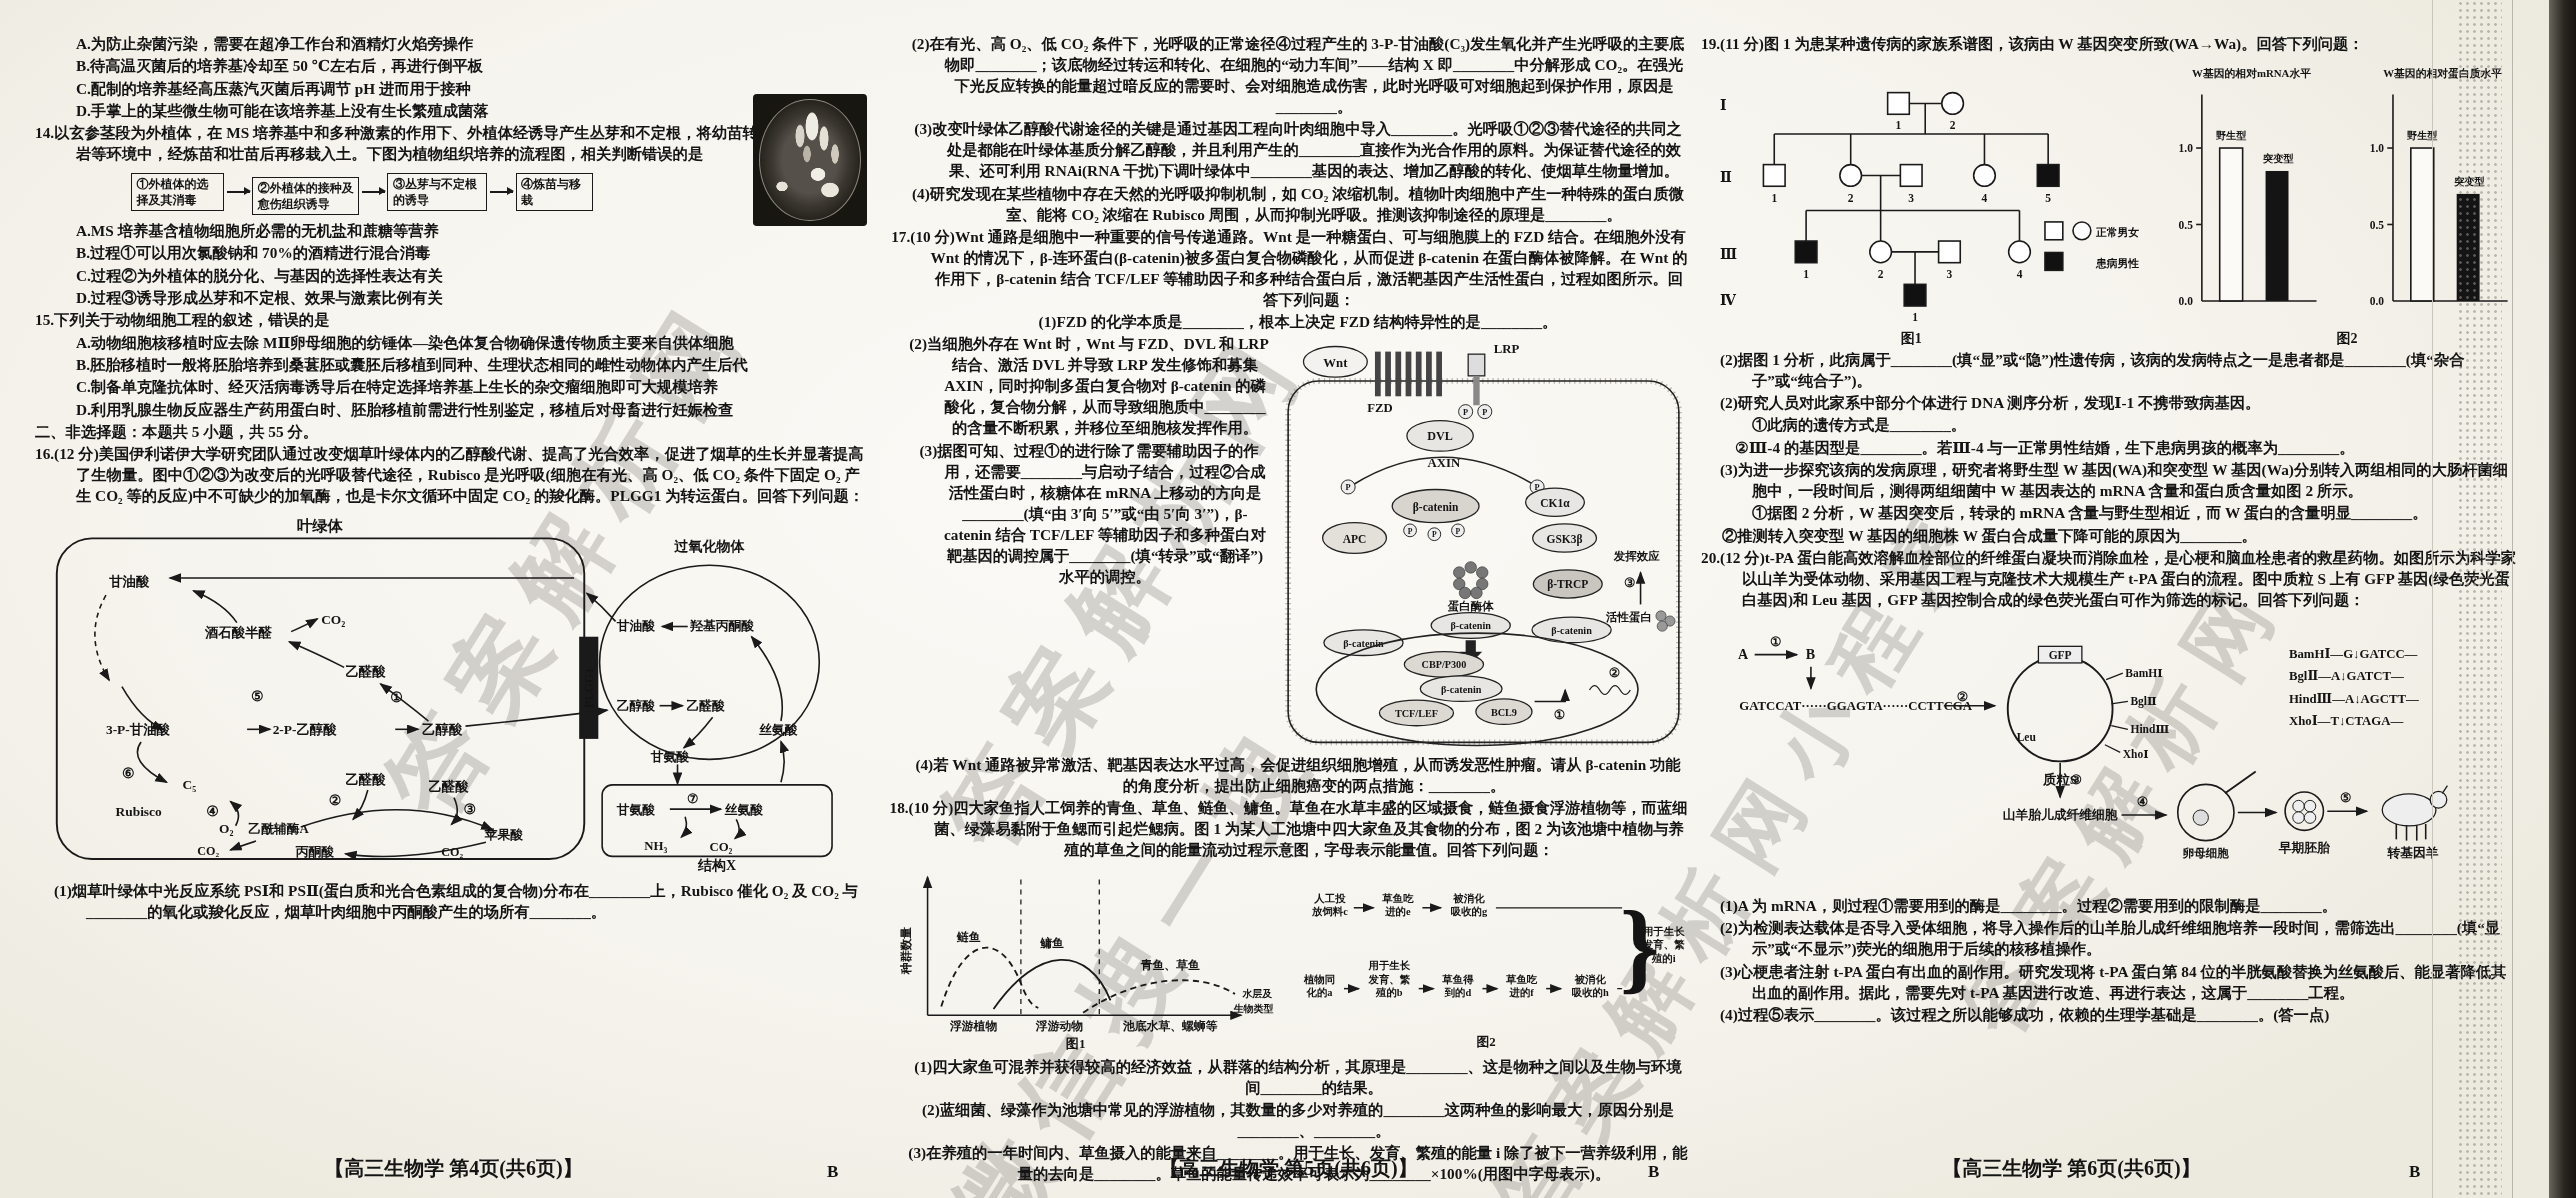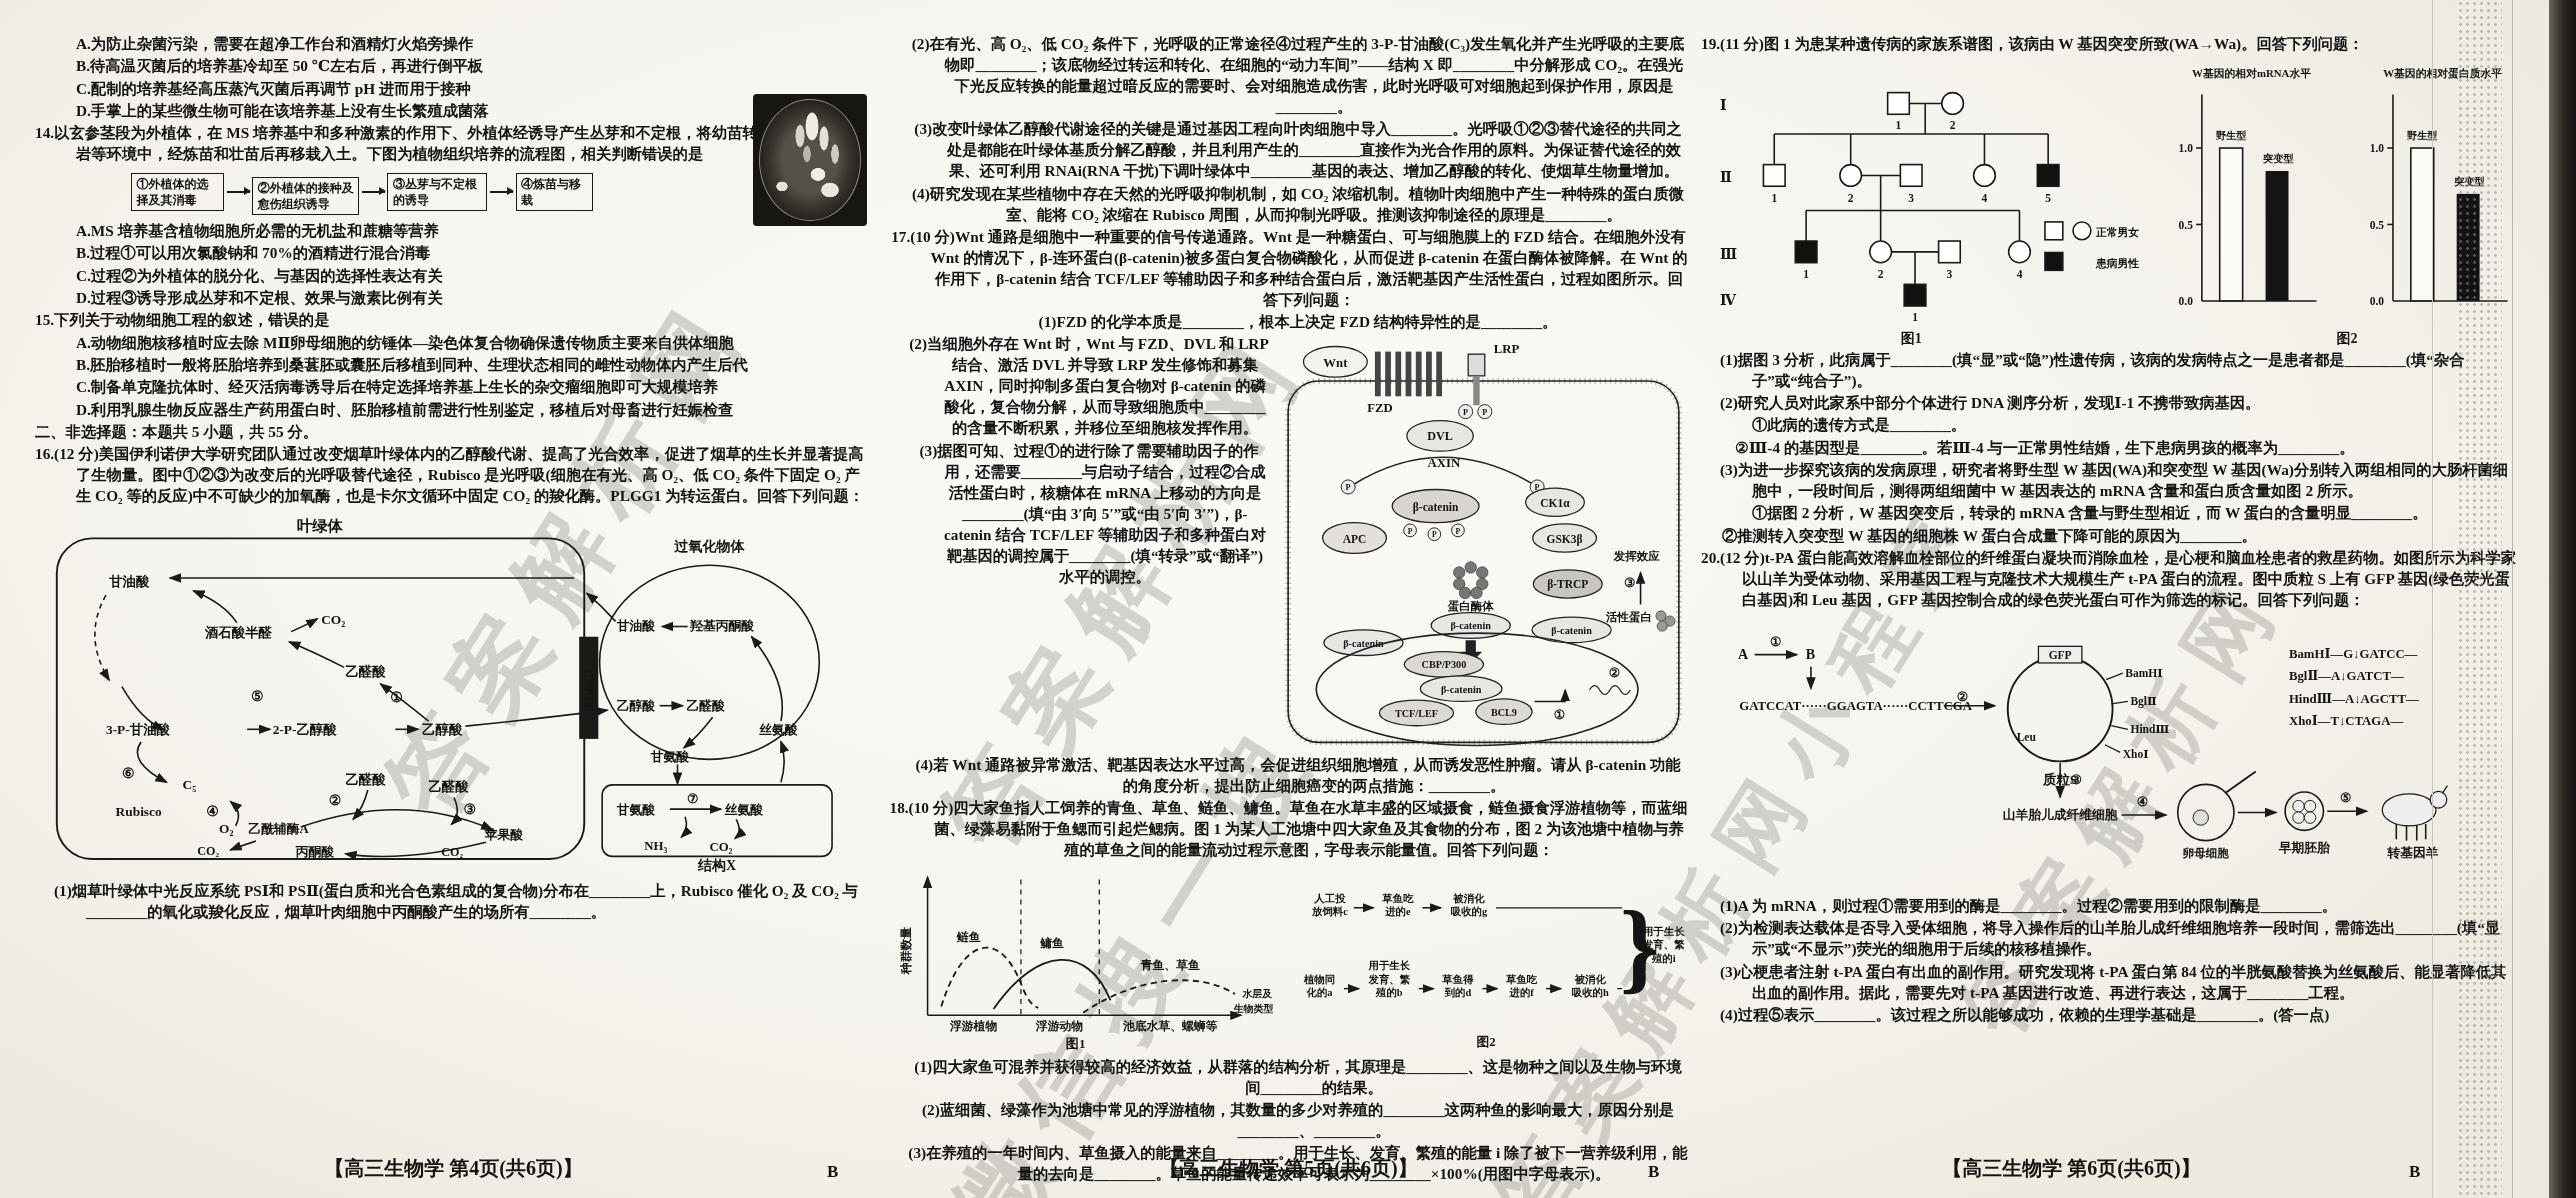--- a/index.html
+++ b/index.html
@@ -465,7 +465,7 @@
       </svg>
     </div>
 
-    <p class="sub">(1)据图 3 分析，此病属于________(填“显”或“隐”)性遗传病，该病的发病特点之一是患者都是________(填“杂合子”或“纯合子”)。</p>
+    <p class="sub">(2)据图 1 分析，此病属于________(填“显”或“隐”)性遗传病，该病的发病特点之一是患者都是________(填“杂合子”或“纯合子”)。</p>
     <p class="sub">(2)研究人员对此家系中部分个体进行 DNA 测序分析，发现Ⅰ-1 不携带致病基因。</p>
     <p class="sub" style="margin-left:51px;">①此病的遗传方式是________。</p>
     <p class="sub" style="margin-left:34px;">②Ⅲ-4 的基因型是________。若Ⅲ-4 与一正常男性结婚，生下患病男孩的概率为________。</p>

